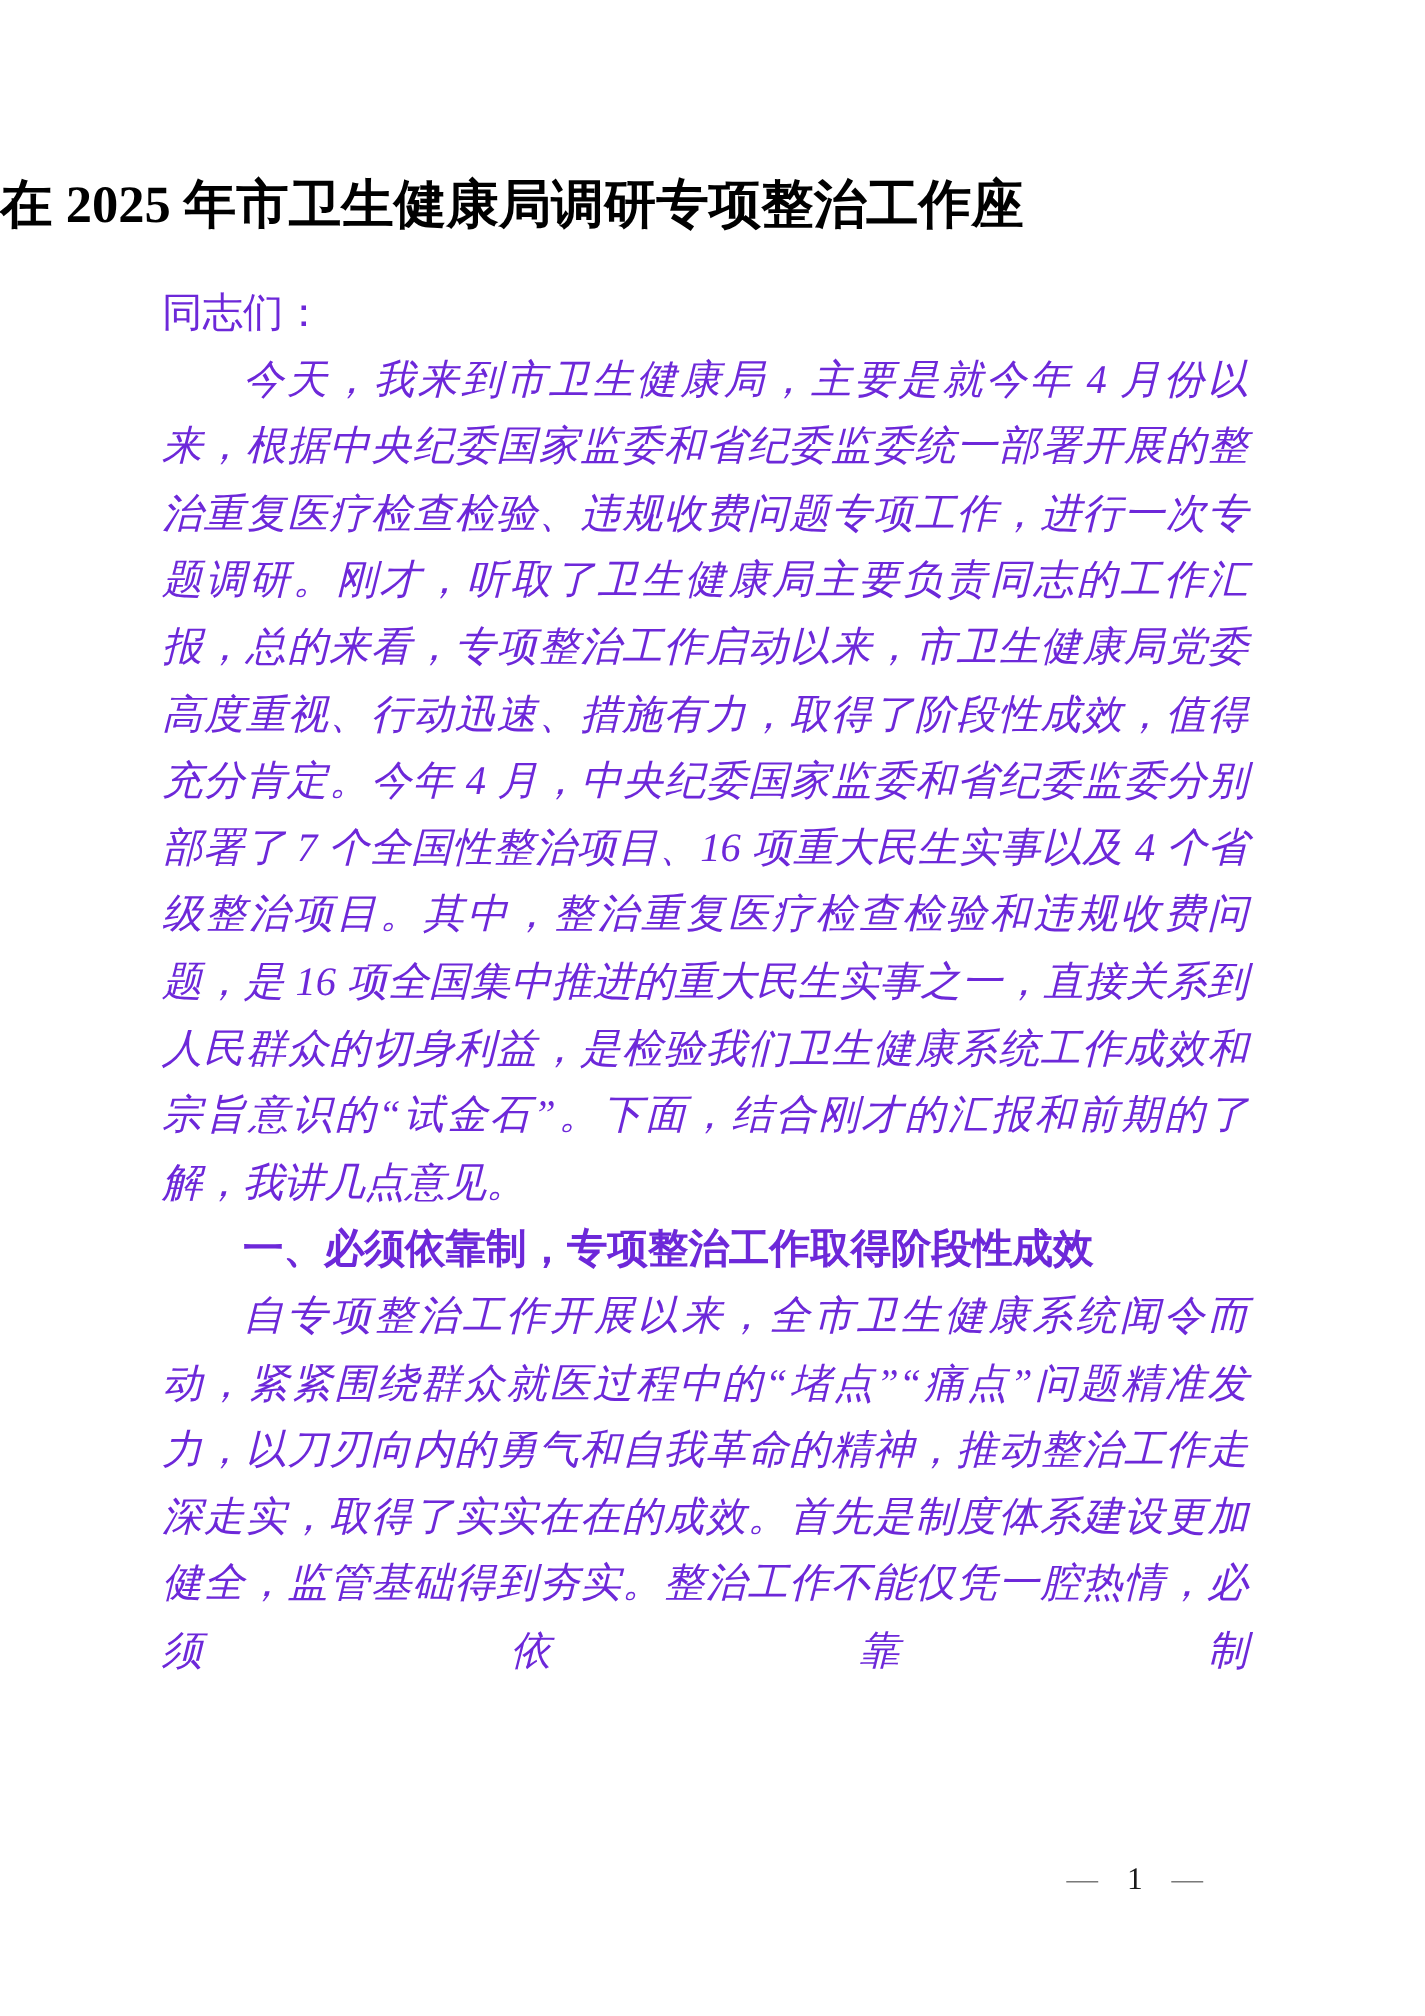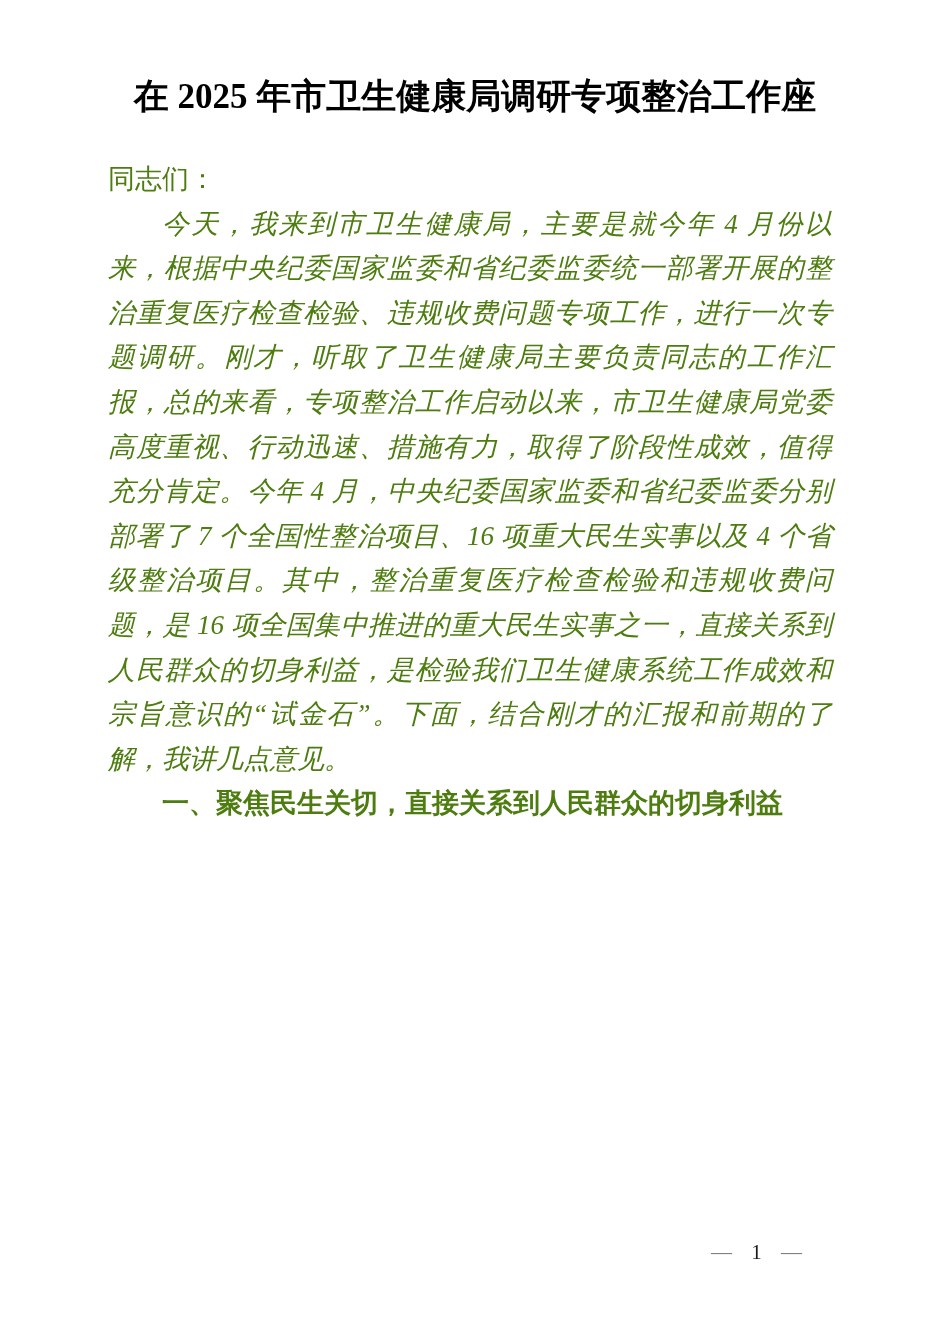--- a/index.html
+++ b/index.html
@@ -21,8 +21,7 @@
     background: #ffffff;
   }
   .doc-title {
-    padding-top: 68px;
-    text-align: center;
+    padding-top: 108px;
     font-size: 35px;
     line-height: 58px;
     font-weight: bold;

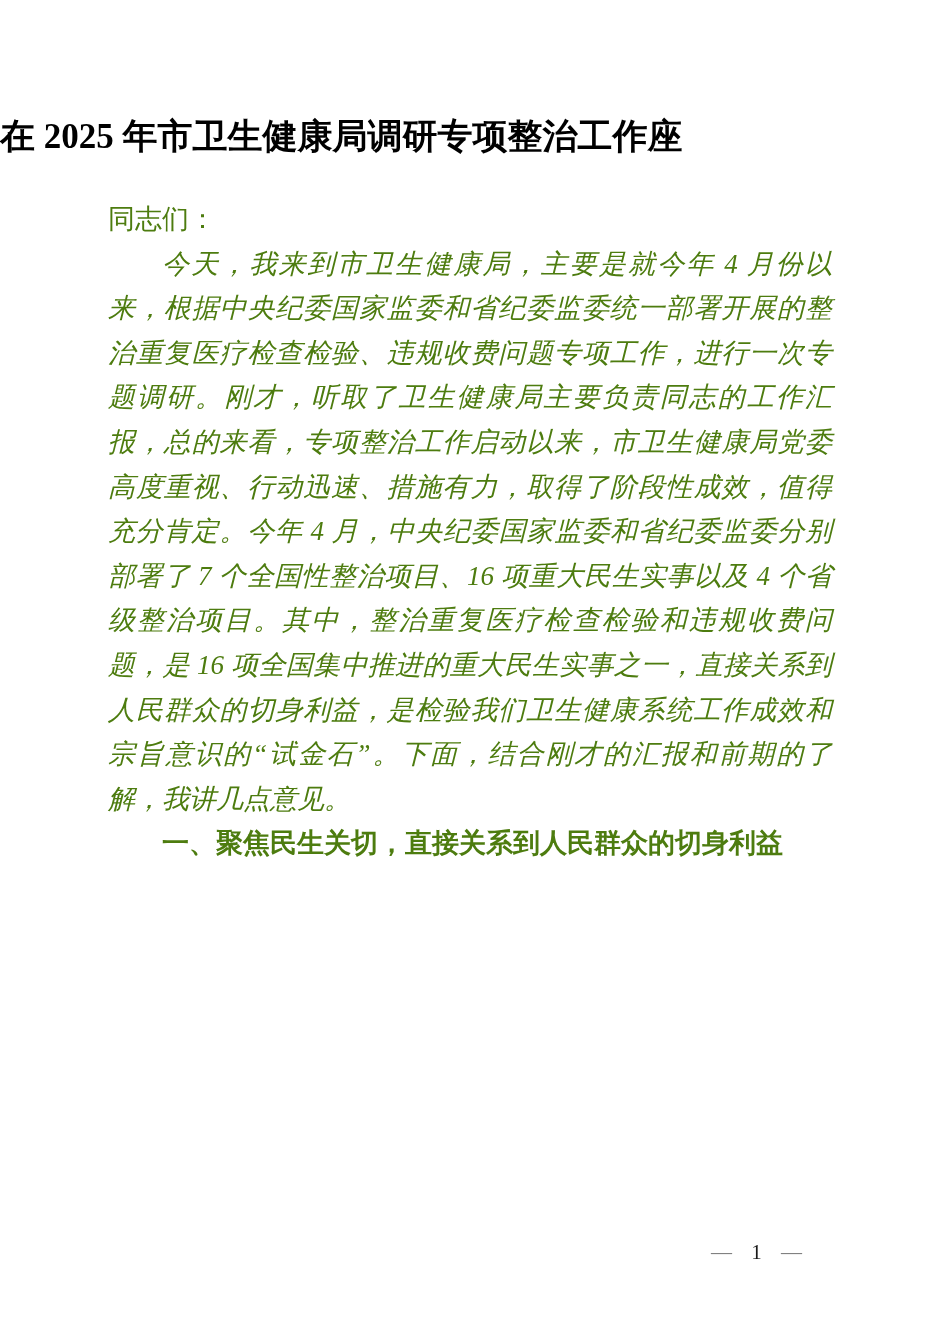--- a/index.html
+++ b/index.html
@@ -33,12 +33,12 @@
   .doc-body {
     width: 724px;
     margin-left: 108px;
-    margin-top: 31px;
+    margin-top: 20px;
     font-size: 27px;
     line-height: 44.6px;
     text-align: justify;
     text-justify: inter-ideograph;
-    color: #4d7c0f;
+    color: #6d28d9;
   }
   .doc-body p {
     margin: 0;

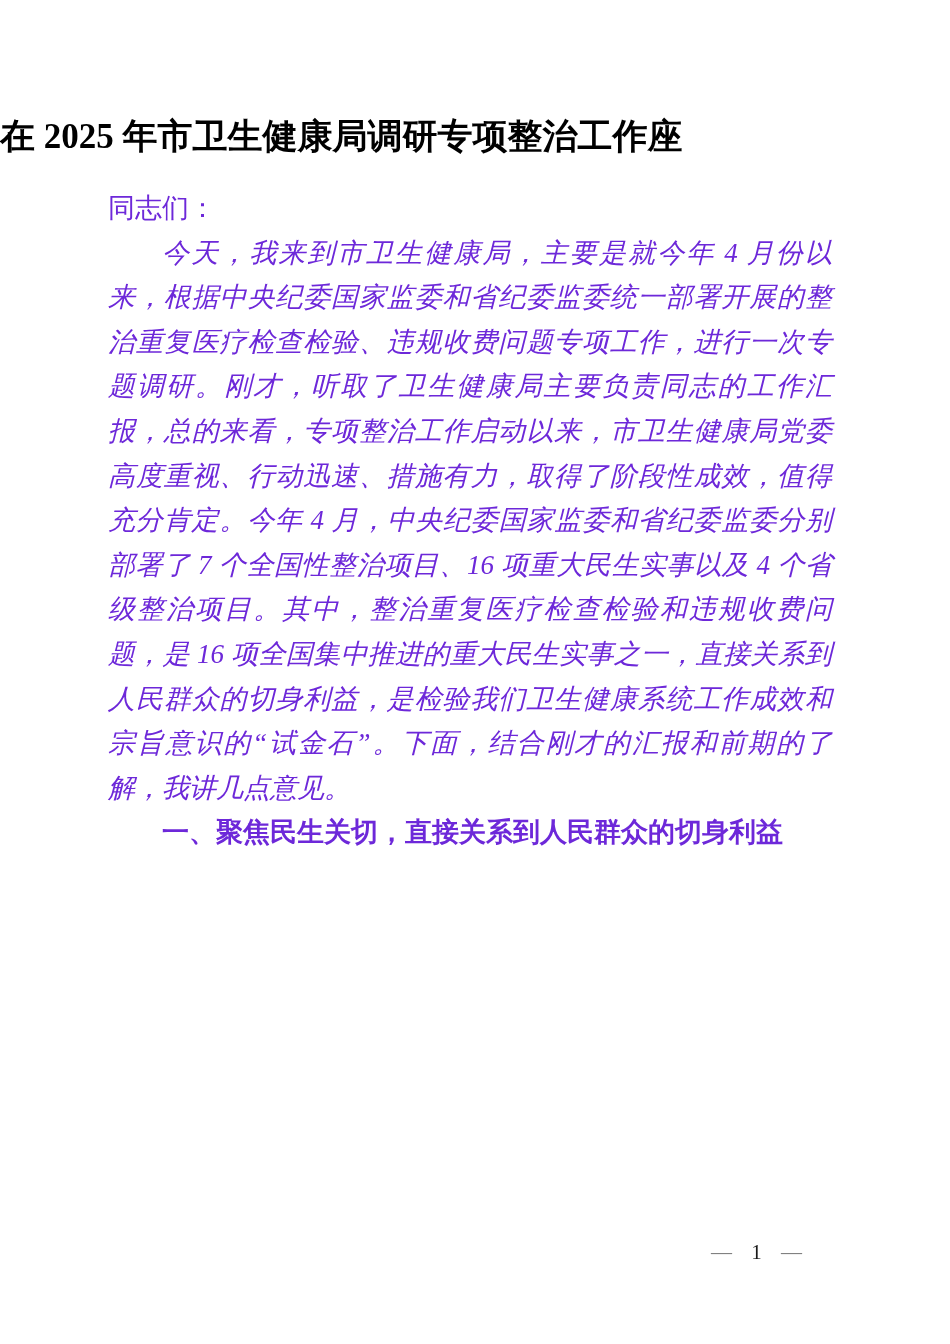--- a/index.html
+++ b/index.html
@@ -87,7 +87,7 @@
   <div class="doc-body">
     <p class="para-salutation">同志们：</p>
     <p class="para-indent">今天，我来到市卫生健康局，主要是就今年 4 月份以来，根据中央纪委国家监委和省纪委监委统一部署开展的整治重复医疗检查检验、违规收费问题专项工作，进行一次专题调研。刚才，听取了卫生健康局主要负责同志的工作汇报，总的来看，专项整治工作启动以来，市卫生健康局党委高度重视、行动迅速、措施有力，取得了阶段性成效，值得充分肯定。今年 4 月，中央纪委国家监委和省纪委监委分别部署了 7 个全国性整治项目、16 项重大民生实事以及 4 个省级整治项目。其中，整治重复医疗检查检验和违规收费问题，是 16 项全国集中推进的重大民生实事之一，直接关系到人民群众的切身利益，是检验我们卫生健康系统工作成效和宗旨意识的“试金石”。下面，结合刚才的汇报和前期的了解，我讲几点意见。</p>
-    <p class="para-heading">一、聚焦民生关切，直接关系到人民群众的切身利益</p>
+    <p class="para-heading">一、必须依靠制，专项整治工作取得阶段性成效</p>
   </div>
 
   <div class="page-footer">

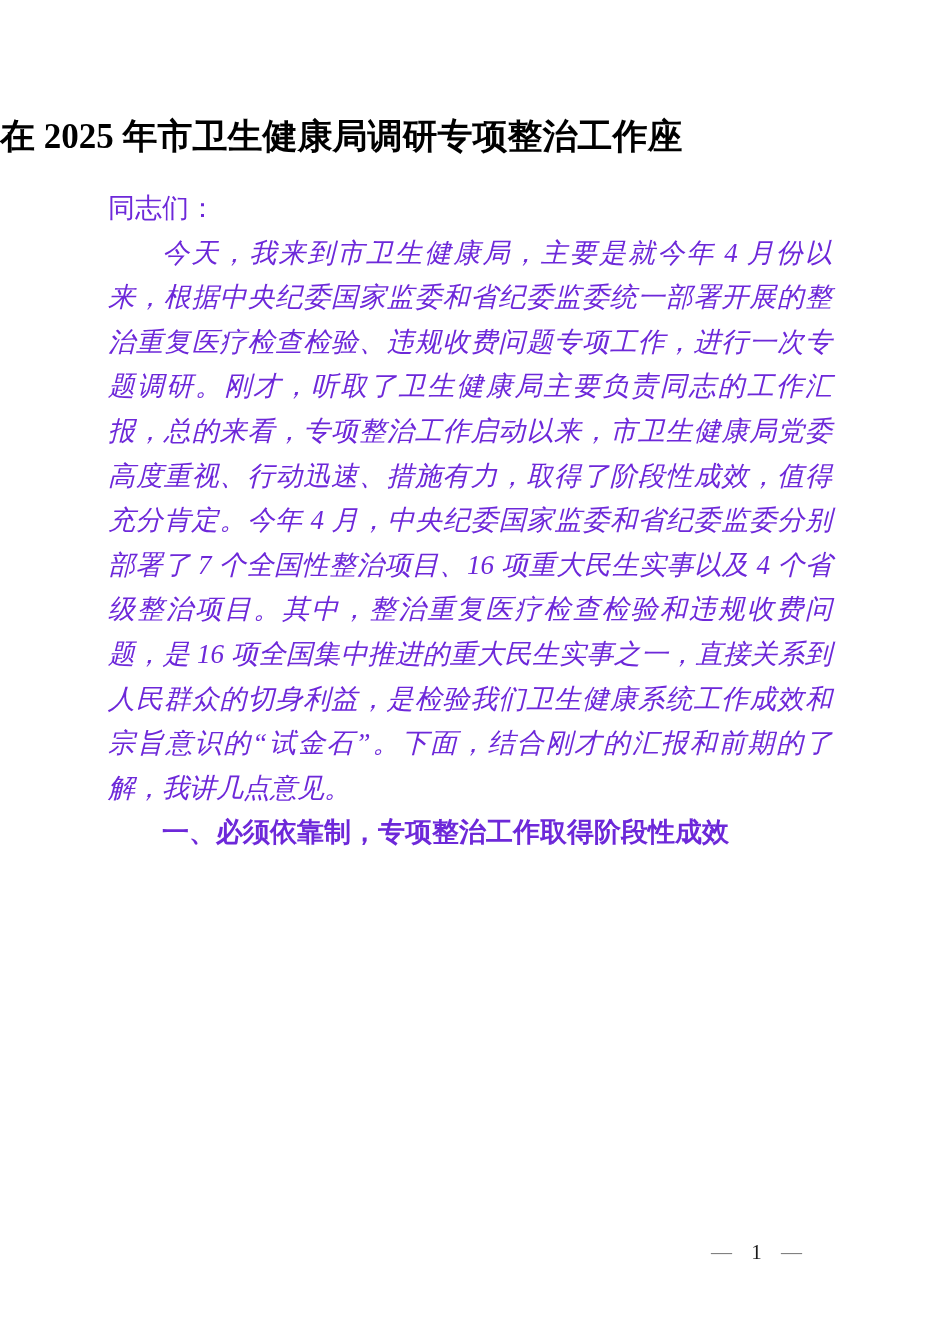--- a/index.html
+++ b/index.html
@@ -88,6 +88,7 @@
     <p class="para-salutation">同志们：</p>
     <p class="para-indent">今天，我来到市卫生健康局，主要是就今年 4 月份以来，根据中央纪委国家监委和省纪委监委统一部署开展的整治重复医疗检查检验、违规收费问题专项工作，进行一次专题调研。刚才，听取了卫生健康局主要负责同志的工作汇报，总的来看，专项整治工作启动以来，市卫生健康局党委高度重视、行动迅速、措施有力，取得了阶段性成效，值得充分肯定。今年 4 月，中央纪委国家监委和省纪委监委分别部署了 7 个全国性整治项目、16 项重大民生实事以及 4 个省级整治项目。其中，整治重复医疗检查检验和违规收费问题，是 16 项全国集中推进的重大民生实事之一，直接关系到人民群众的切身利益，是检验我们卫生健康系统工作成效和宗旨意识的“试金石”。下面，结合刚才的汇报和前期的了解，我讲几点意见。</p>
     <p class="para-heading">一、必须依靠制，专项整治工作取得阶段性成效</p>
+    <p class="para-indent para-continues">自专项整治工作开展以来，全市卫生健康系统闻令而动，紧紧围绕群众就医过程中的“堵点”“痛点”问题精准发力，以刀刃向内的勇气和自我革命的精神，推动整治工作走深走实，取得了实实在在的成效。首先是制度体系建设更加健全，监管基础得到夯实。整治工作不能仅凭一腔热情，必须依靠制</p>
   </div>
 
   <div class="page-footer">

